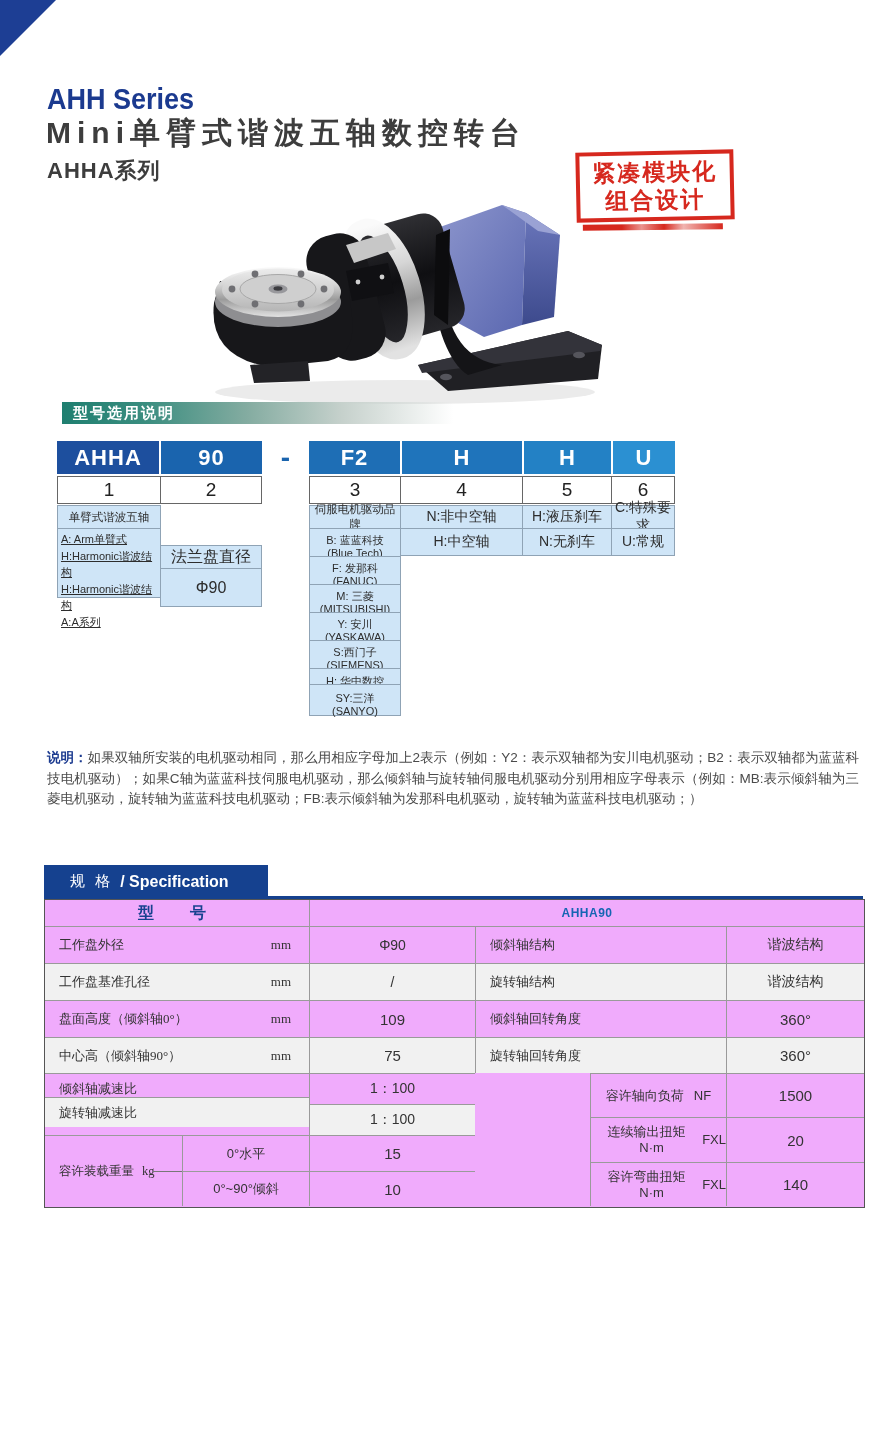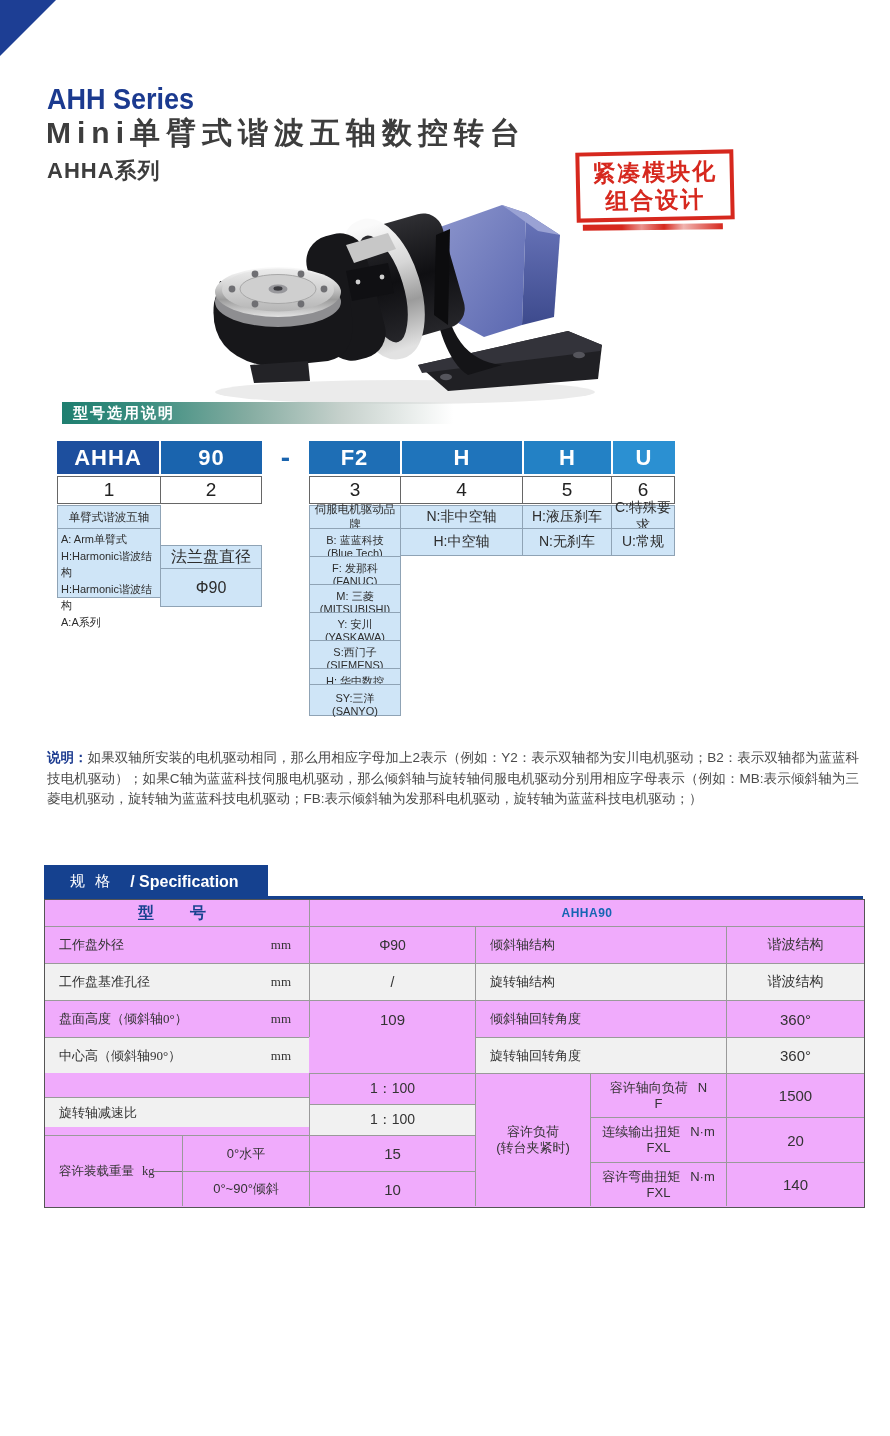--- a/index.html
+++ b/index.html
@@ -39,7 +39,7 @@
   .lb-sm{font-size:11.5px;} .lb-md{font-size:14px;} .lb-lg{font-size:16px;margin-top:40px;}
   .brand{flex-direction:column;font-size:11px;line-height:13px;padding-top:9px;}
   #col1-body{top:87px;left:0;width:104px;height:70px;display:block;text-align:left;
-             font-size:11px;line-height:16.5px;padding:2px 3px;}
+             font-size:11px;line-height:16.5px;padding:2px 3px;text-decoration:underline;}
 
   
   #spec-tab{left:44px;top:865px;width:224px;height:33px;background:#15418f;color:#fff;

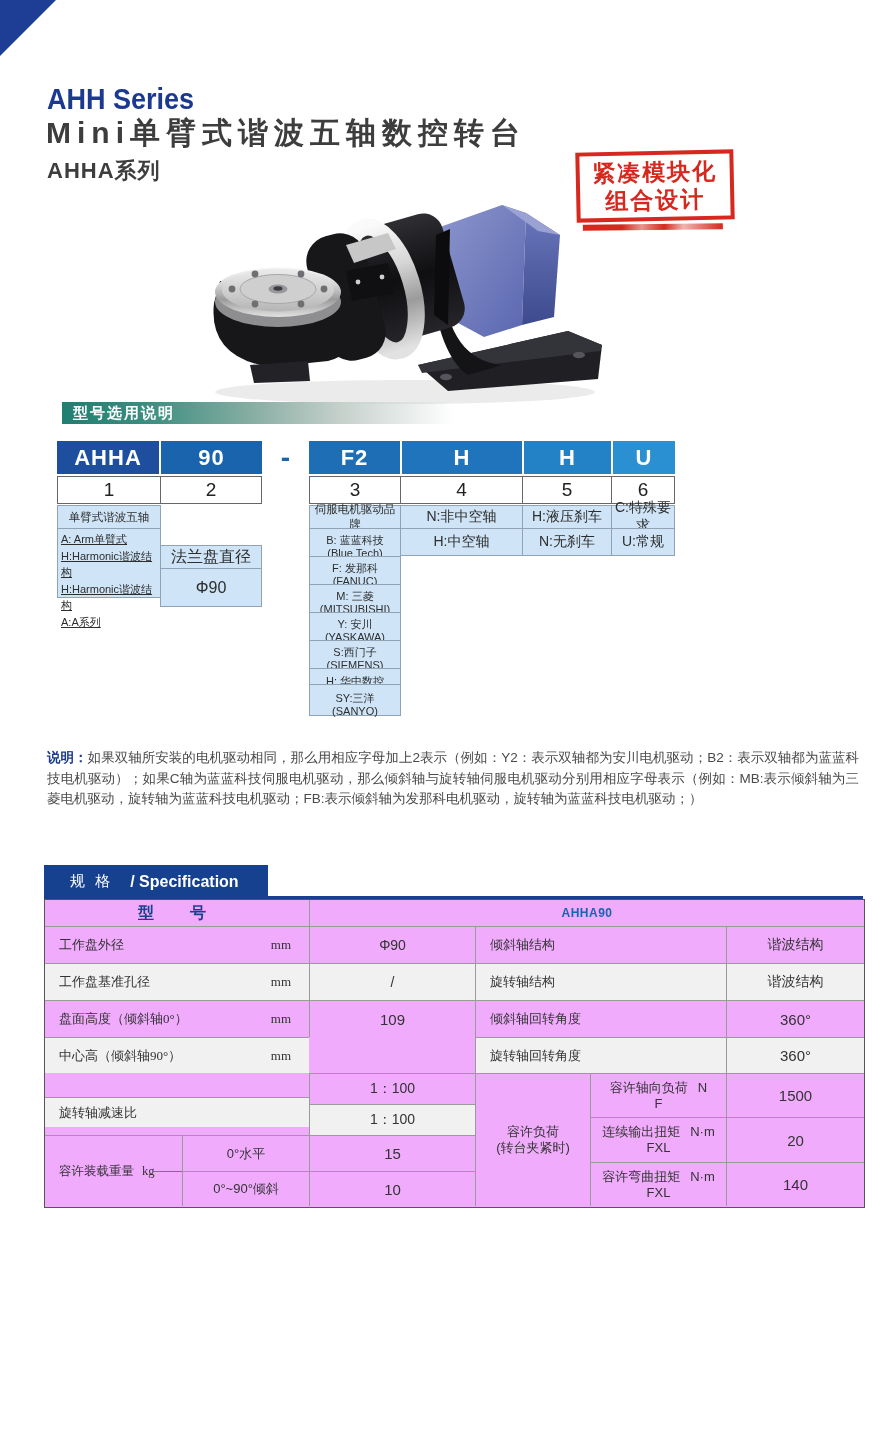--- a/index.html
+++ b/index.html
@@ -44,7 +44,7 @@
   
   #spec-tab{left:44px;top:865px;width:224px;height:33px;background:#15418f;color:#fff;
             display:flex;align-items:center;padding-left:26px;box-sizing:border-box;font-size:15px;}
-  #spec-tab .zh{letter-spacing:3px;} #spec-tab .en{font-weight:bold;margin-left:17px;font-size:16px;}
+  #spec-tab .zh{letter-spacing:3px;} #spec-tab .en{font-weight:bold;margin-left:7px;font-size:16px;}
   #spec-rule{left:44px;top:896px;width:819px;height:3px;background:#15418f;}
   #specTable{position:absolute;left:44px;top:899px;width:819px;height:307px;border:1px solid #555;box-sizing:content-box;background:#f0abfc;}
   .sc{position:absolute;box-sizing:border-box;display:flex;align-items:center;justify-content:center;color:#333;font-size:13px;text-align:center;}

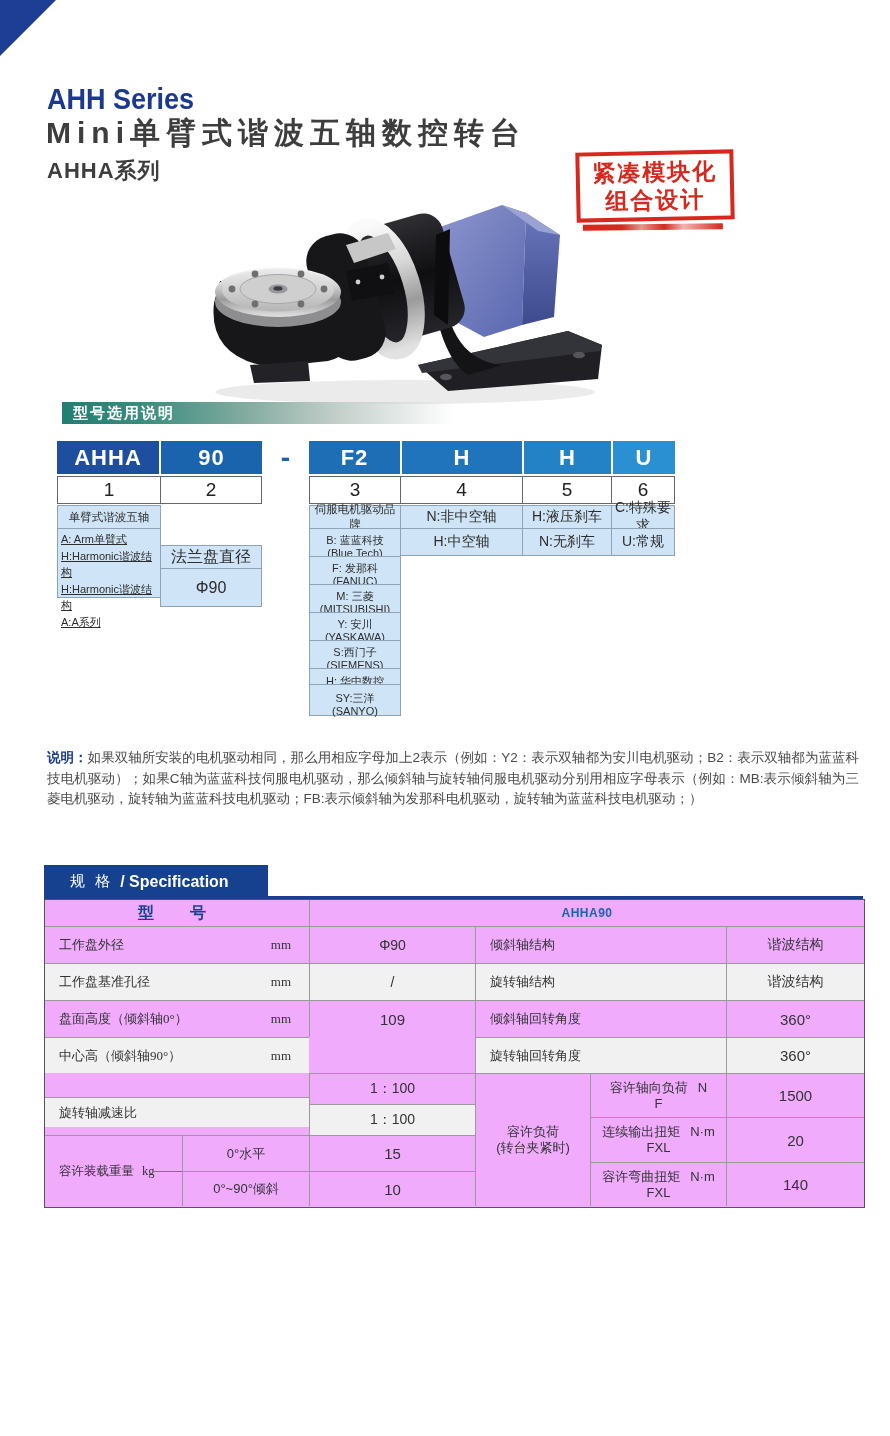--- a/index.html
+++ b/index.html
@@ -261,6 +261,7 @@
       <span>中心高（倾斜轴90°）</span>
         <span class="unit">mm</span>
     </div>
+    <div class="sc bl bt num gray" style="left:264px;top:137px;width:166px;height:36px">75</div>
     <div class="sc bl bt lab gray" style="left:430px;top:137px;width:251px;height:36px">
         <span>旋转轴回转角度</span>
       </div>

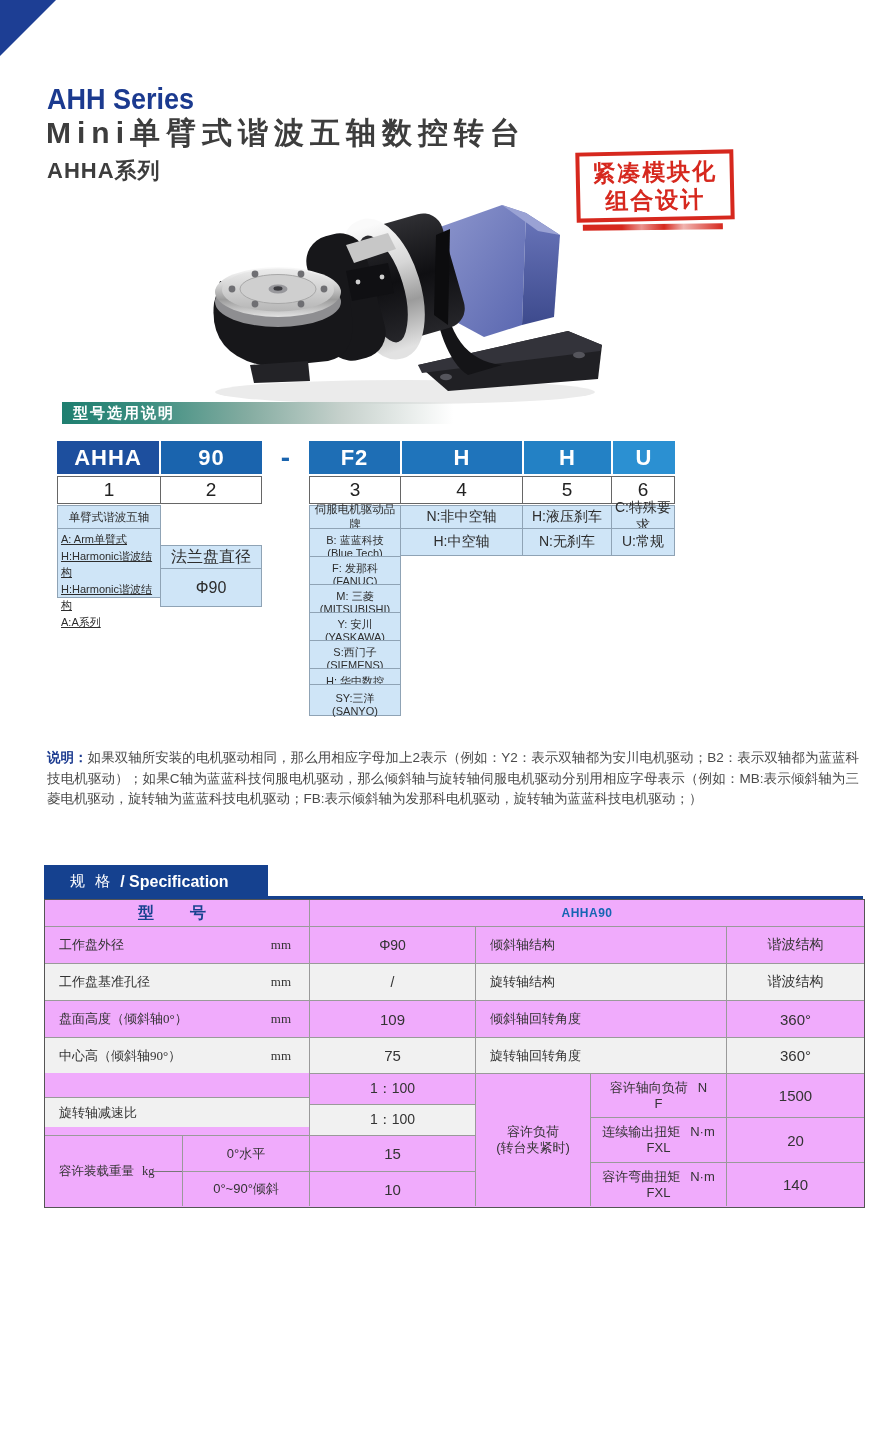--- a/index.html
+++ b/index.html
@@ -267,6 +267,7 @@
       </div>
     <div class="sc bl bt num gray" style="left:681px;top:137px;width:138px;height:36px">360°</div>
 
+    <div class="sc bt lab" style="left:0;top:173px;width:264px;height:31px">倾斜轴减速比</div>
     <div class="sc bl bt val" style="left:264px;top:173px;width:166px;height:31px">1：100</div>
     <div class="sc bt lab gray" style="left:0;top:197px;width:264px;height:30px">旋转轴减速比</div>
     <div class="sc bl bt val gray" style="left:264px;top:204px;width:166px;height:31px">1：100</div>

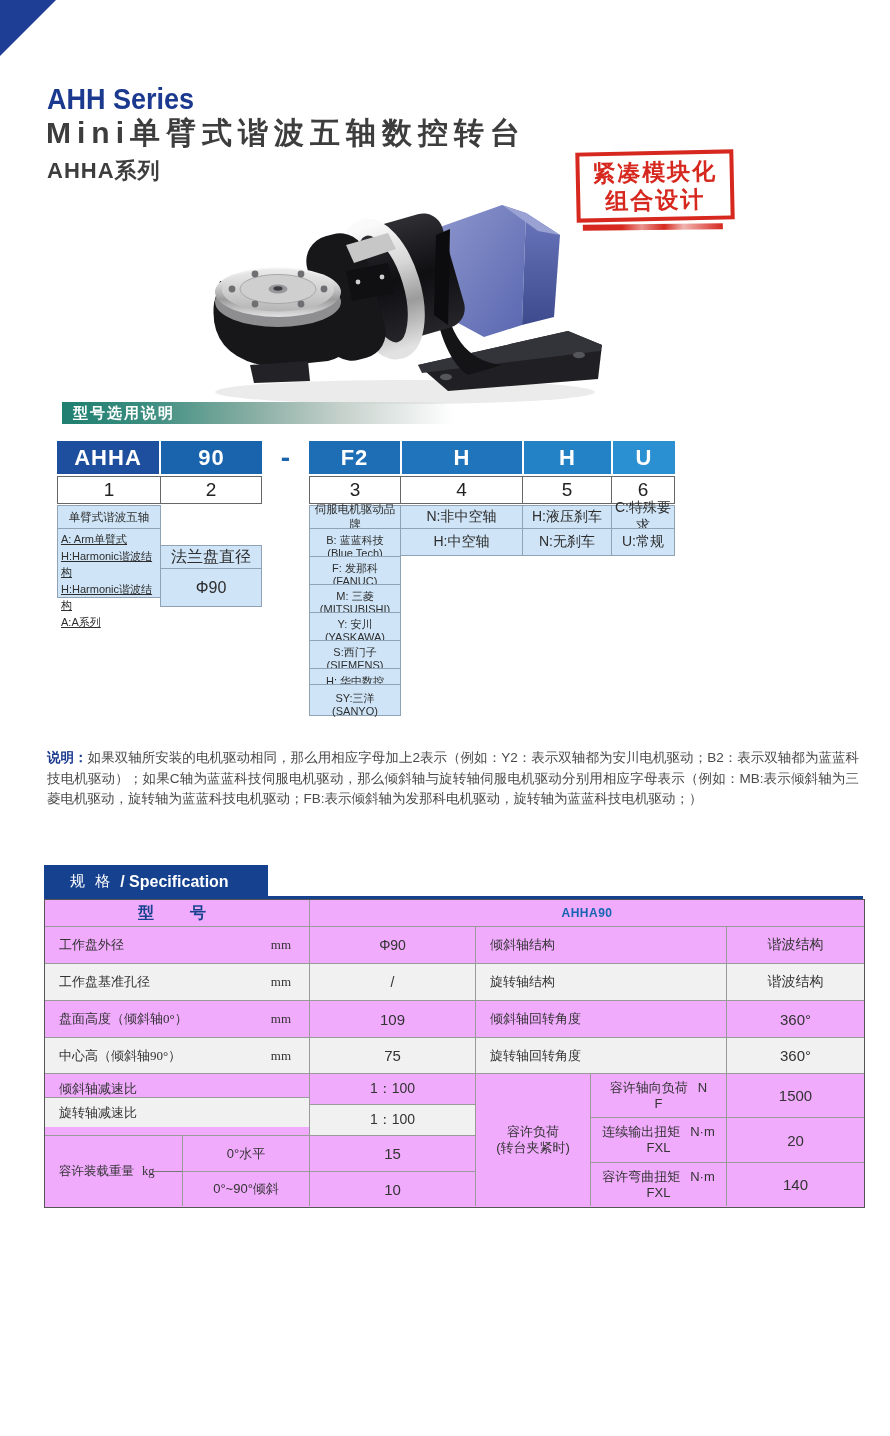--- a/index.html
+++ b/index.html
@@ -53,7 +53,7 @@
   .lab{justify-content:flex-start;padding-left:14px;text-align:left;font-family:Liberation Serif, serif;}
   .unit{position:absolute;right:18px;color:#333;}
   .val{font-size:14px;} .num{font-size:15px;}
-  .two-line{flex-direction:column;line-height:16px;justify-content:center;}
+  .two-line{flex-direction:row;line-height:16px;justify-content:center;}
   #model-label-cell{font-weight:bold;font-size:16px;color:#17418f;letter-spacing:10px;}
   #model-value-cell{font-weight:bold;font-size:12px;color:#1565b3;letter-spacing:.5px;}
   .ltick{position:absolute;top:35px;left:108px;width:29px;height:1px;background:#777;}

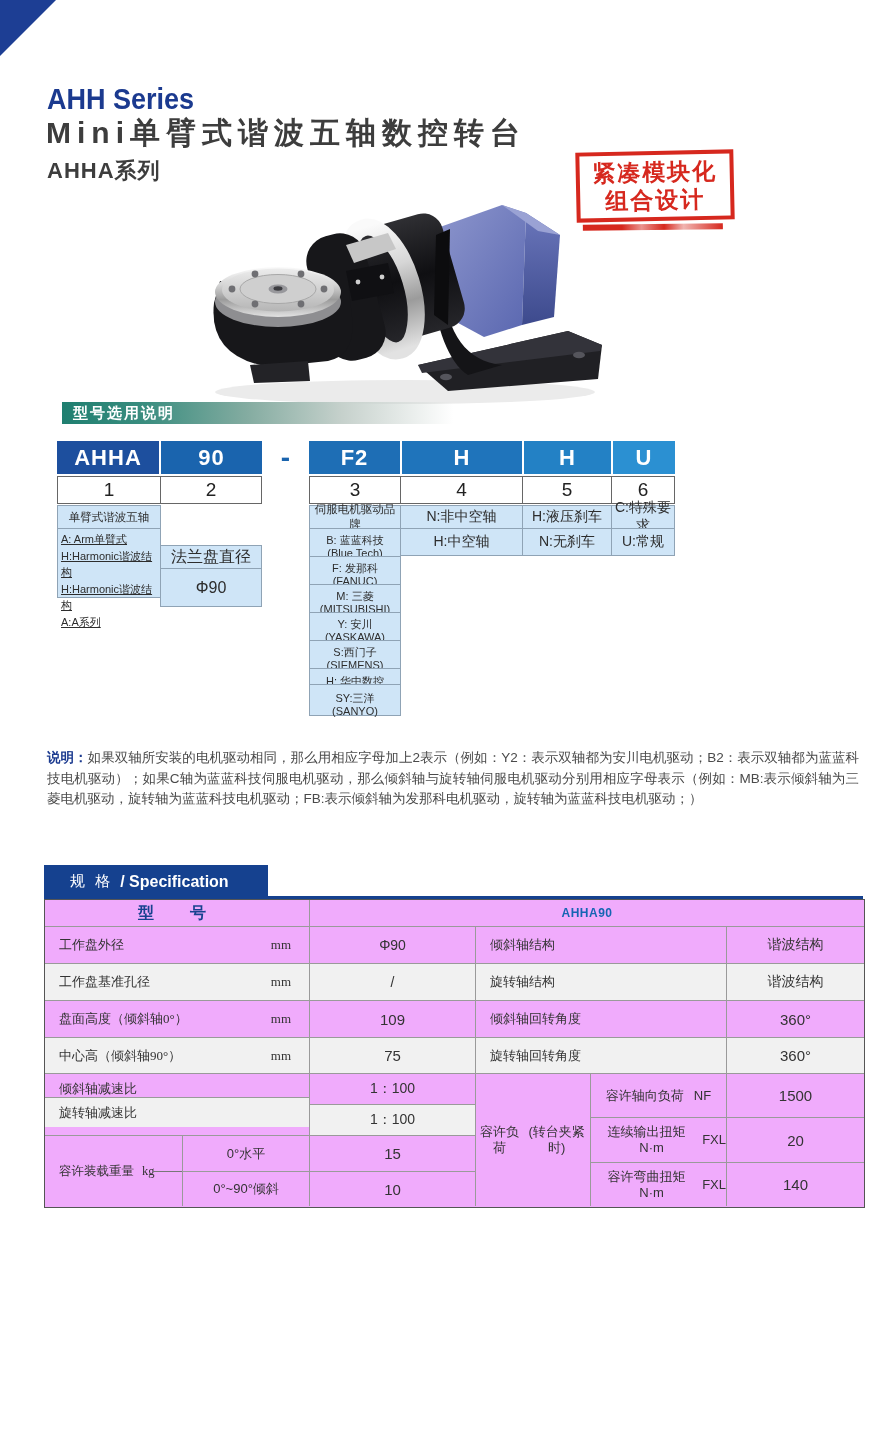--- a/index.html
+++ b/index.html
@@ -282,10 +282,6 @@
     <div class="sc bl bt" style="left:137px;top:271px;width:127px;height:35px">0°~90°倾斜</div>
     <div class="sc bl bt num" style="left:264px;top:271px;width:166px;height:35px">10</div>
 
-    <div class="sc bl bt two-line" style="left:430px;top:173px;width:115px;height:133px">
-      <div>容许负荷</div>
-      <div>(转台夹紧时)</div>
-    </div>
     <div class="sc bl bt two-line" style="left:545px;top:173px;width:136px;height:44px">
       <div><span>容许轴向负荷</span><span style="margin-left:10px">N</span></div>
       <div>F</div>

